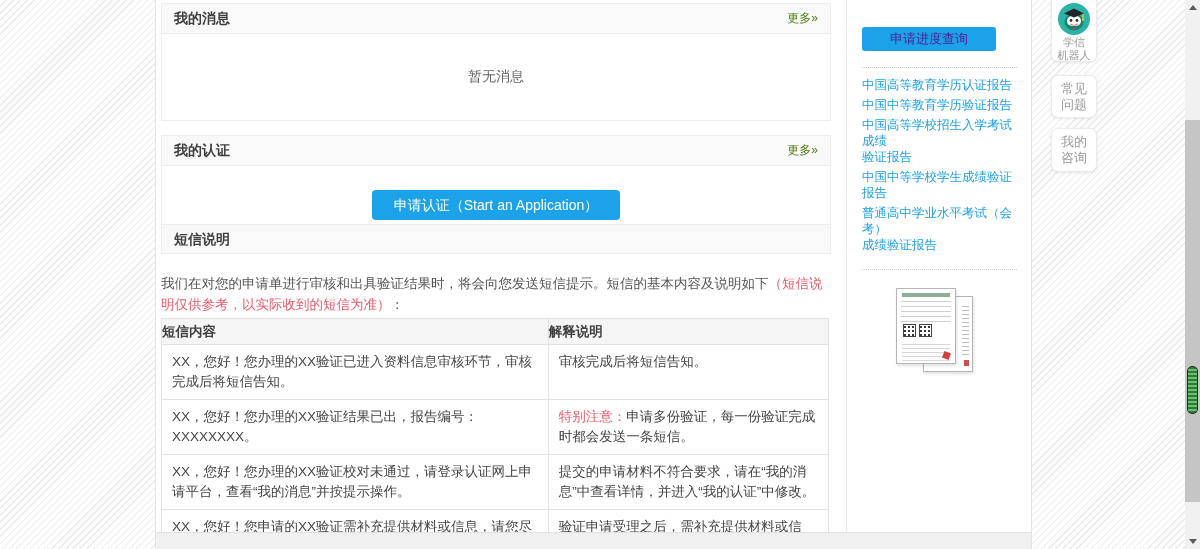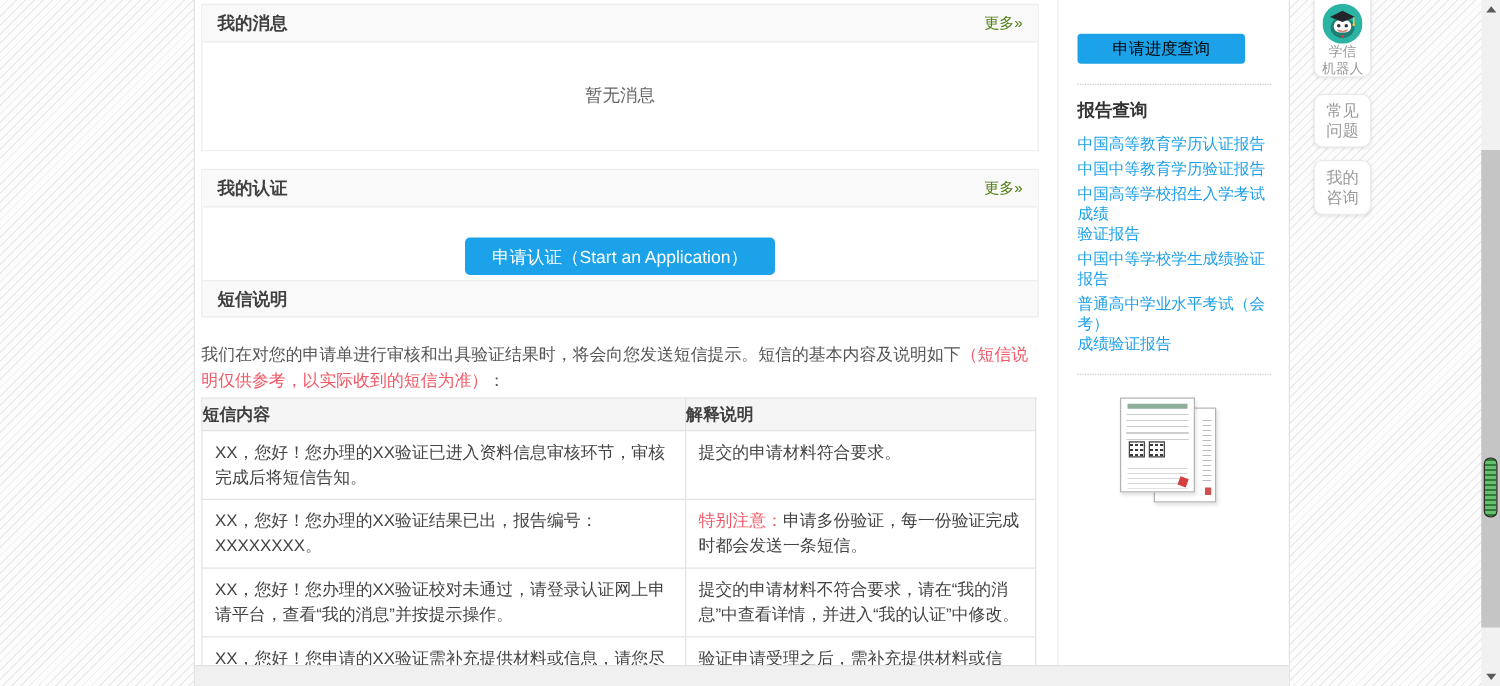--- a/index.html
+++ b/index.html
@@ -55,7 +55,7 @@
   .sidebar { position:absolute; left:706px; top:0; width:160px; }
   .progress-btn {
     display:block; margin-top:27px; width:134px; height:24px; line-height:24px; text-align:center;
-    background:#1ca2e8; color:#000000; font-size:13px; border:none; border-radius:3px; cursor:pointer;
+    background:#1ca2e8; color:#4c1d95; font-size:13px; border:none; border-radius:3px; cursor:pointer;
   }
   .dotted-hr { border:none; border-top:1px dotted #ccc; margin:16px 0 0 0; width:155px; }
   .report-title { margin-top:12px; font-size:14px; font-weight:bold; color:#333; }

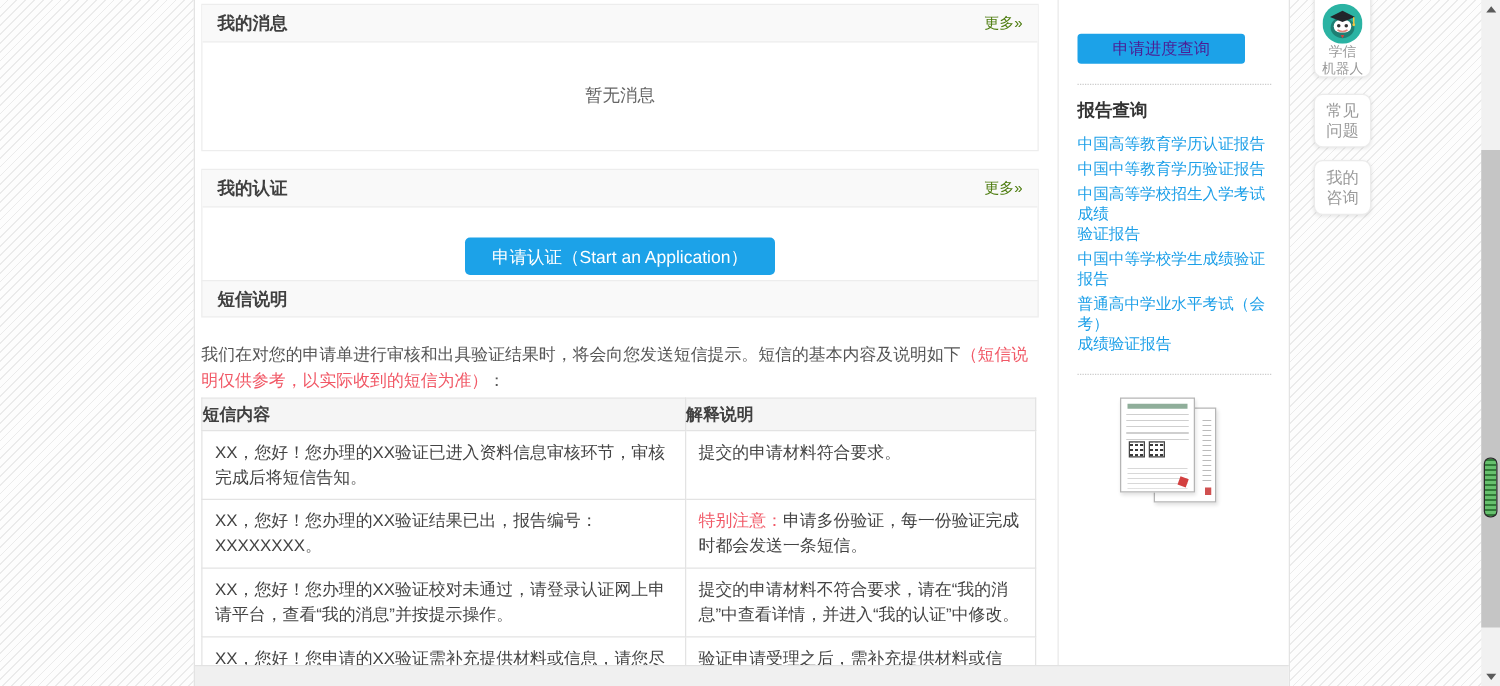--- a/index.html
+++ b/index.html
@@ -185,7 +185,6 @@
     <aside class="sidebar">
       <button class="progress-btn">申请进度查询</button>
       <hr class="dotted-hr">
-      <div class="report-title">报告查询</div>
       <div class="report-links">
         <a>中国高等教育学历认证报告</a>
         <a>中国中等教育学历验证报告</a>

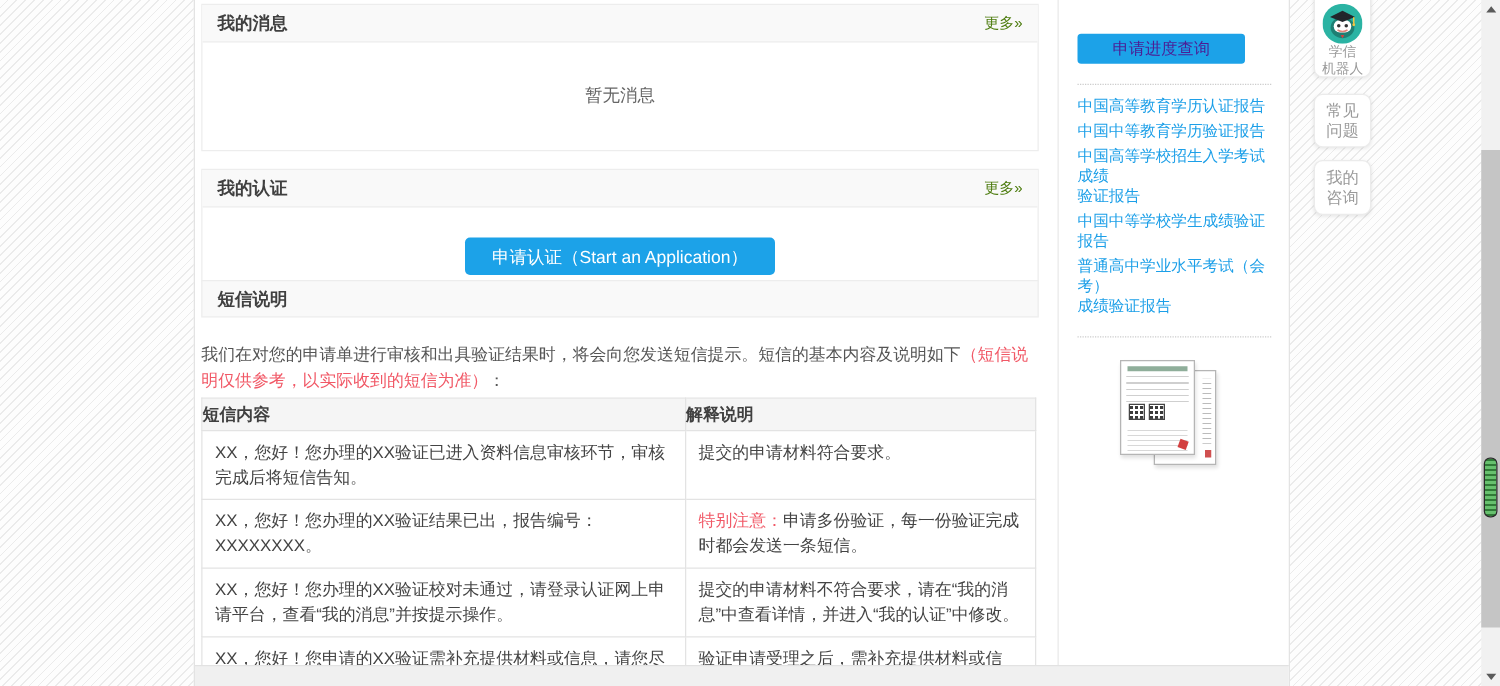--- a/index.html
+++ b/index.html
@@ -161,7 +161,7 @@
         <tbody>
           <tr>
             <td>XX，您好！您办理的XX验证已进入资料信息审核环节，审核完成后将短信告知。</td>
-            <td>提交的申请材料符合要求。</td>
+            <td>审核完成后将短信告知。</td>
           </tr>
           <tr>
             <td>XX，您好！您办理的XX验证结果已出，报告编号：XXXXXXXX。</td>

